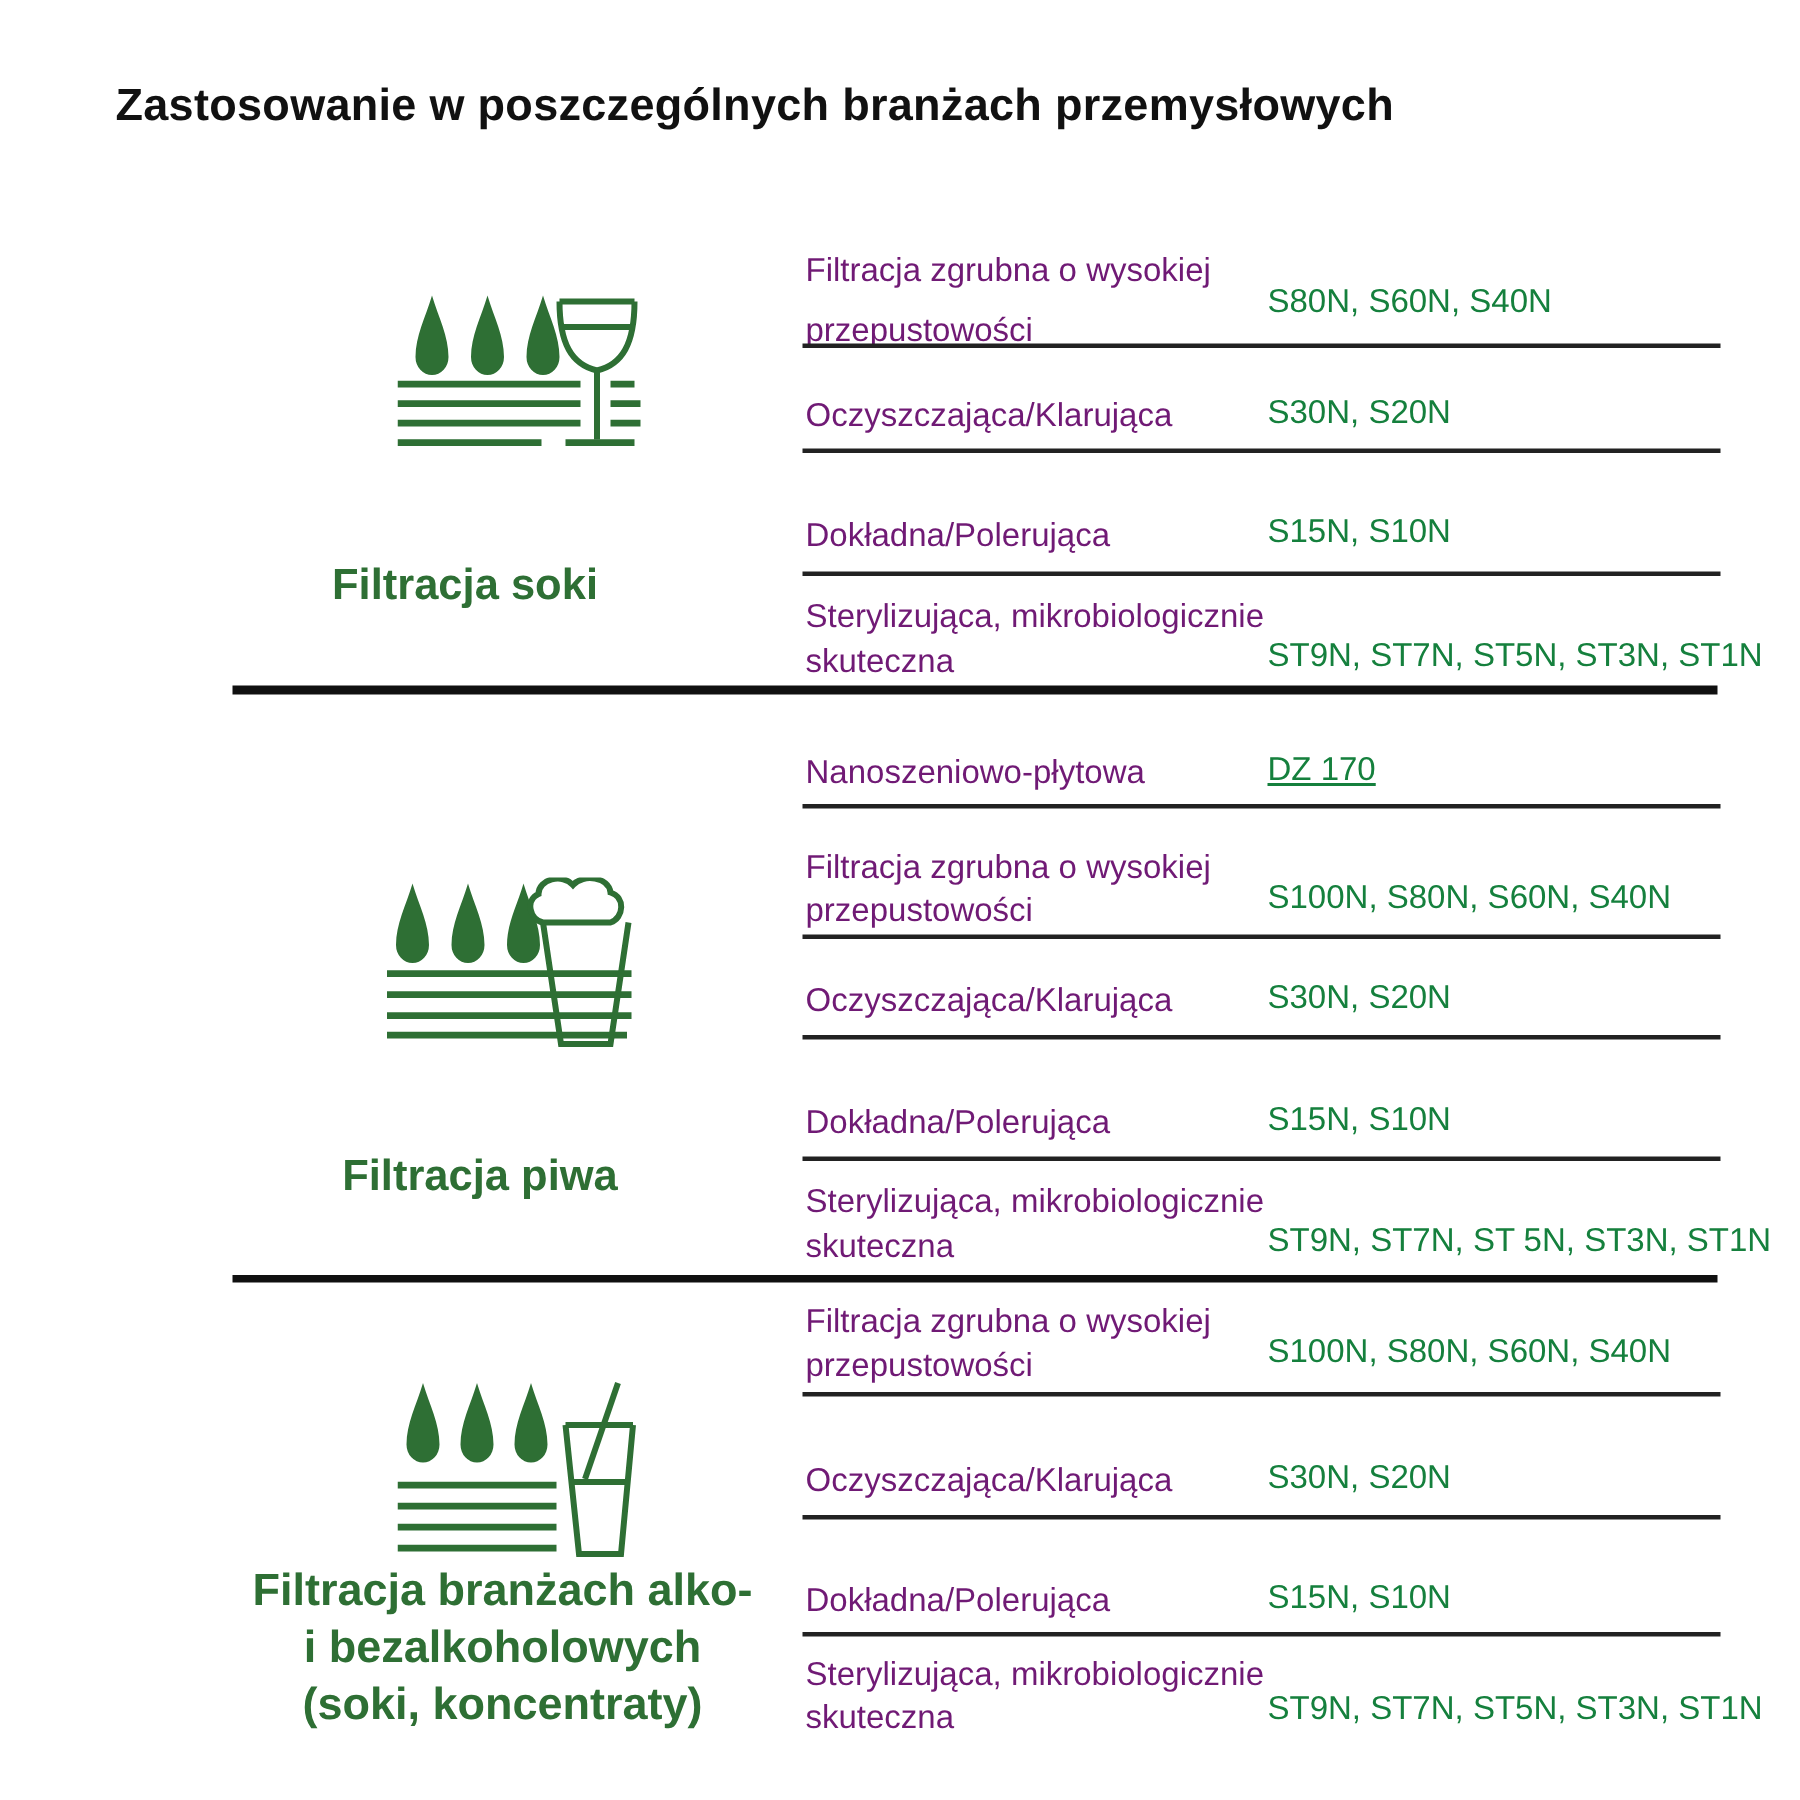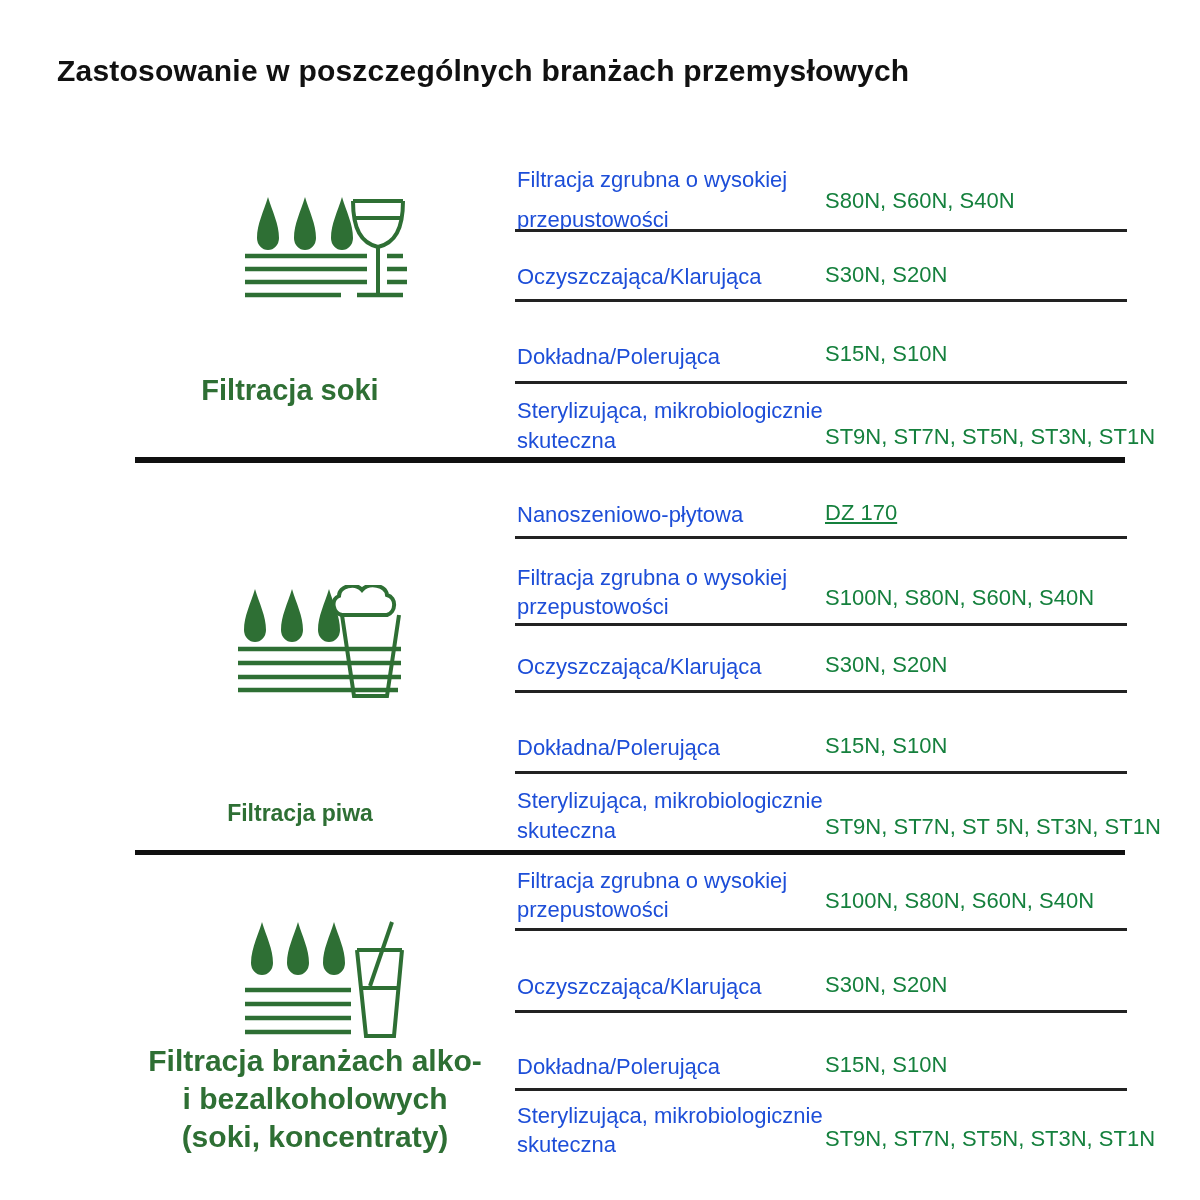--- a/index.html
+++ b/index.html
@@ -7,7 +7,7 @@
     position:relative;width:1200px;height:1200px;background:#ffffff;overflow:hidden;
     font-family:"Liberation Sans", sans-serif;color:#1e1e1e;
   }
-  .abs{position:absolute;}
+  .abs{position:absolute;margin-left:20px;}
   #title{
     left:57px;top:54px;font-size:30px;font-weight:bold;color:#111;
     letter-spacing:0.2px;white-space:nowrap;

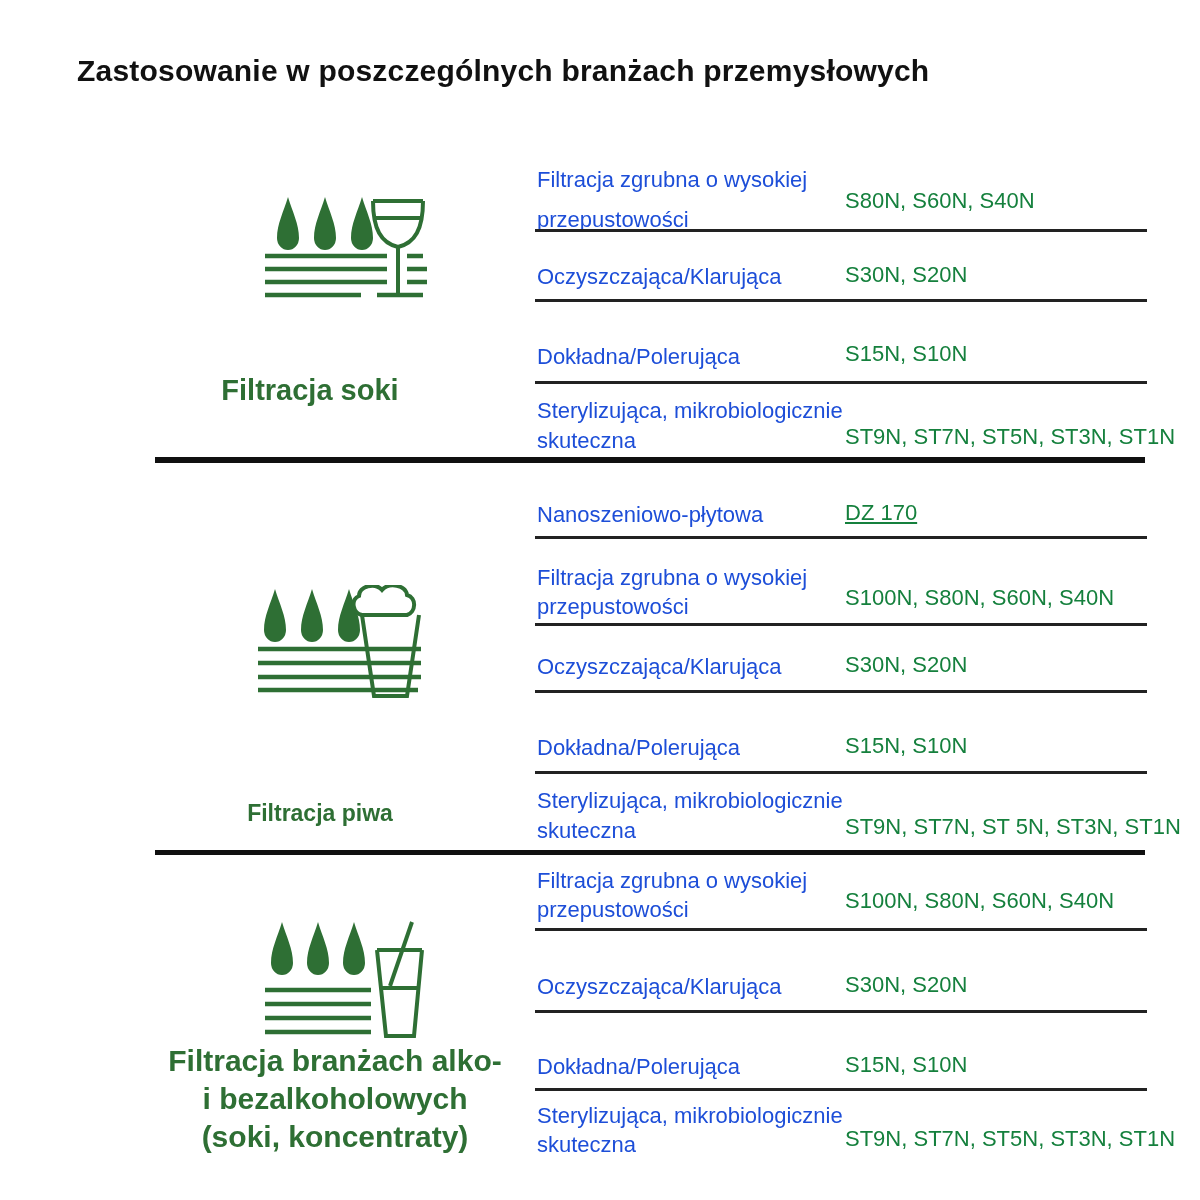--- a/index.html
+++ b/index.html
@@ -13,7 +13,7 @@
     letter-spacing:0.2px;white-space:nowrap;
   }
   .row-label{
-    left:517px;width:335px;font-size:22px;line-height:29px;color:#1d4ed8;
+    left:517px;width:335px;font-size:22px;line-height:29px;color:#701a75;
   }
   .row-label .tline{display:block;}
   .lh40{line-height:40px;}

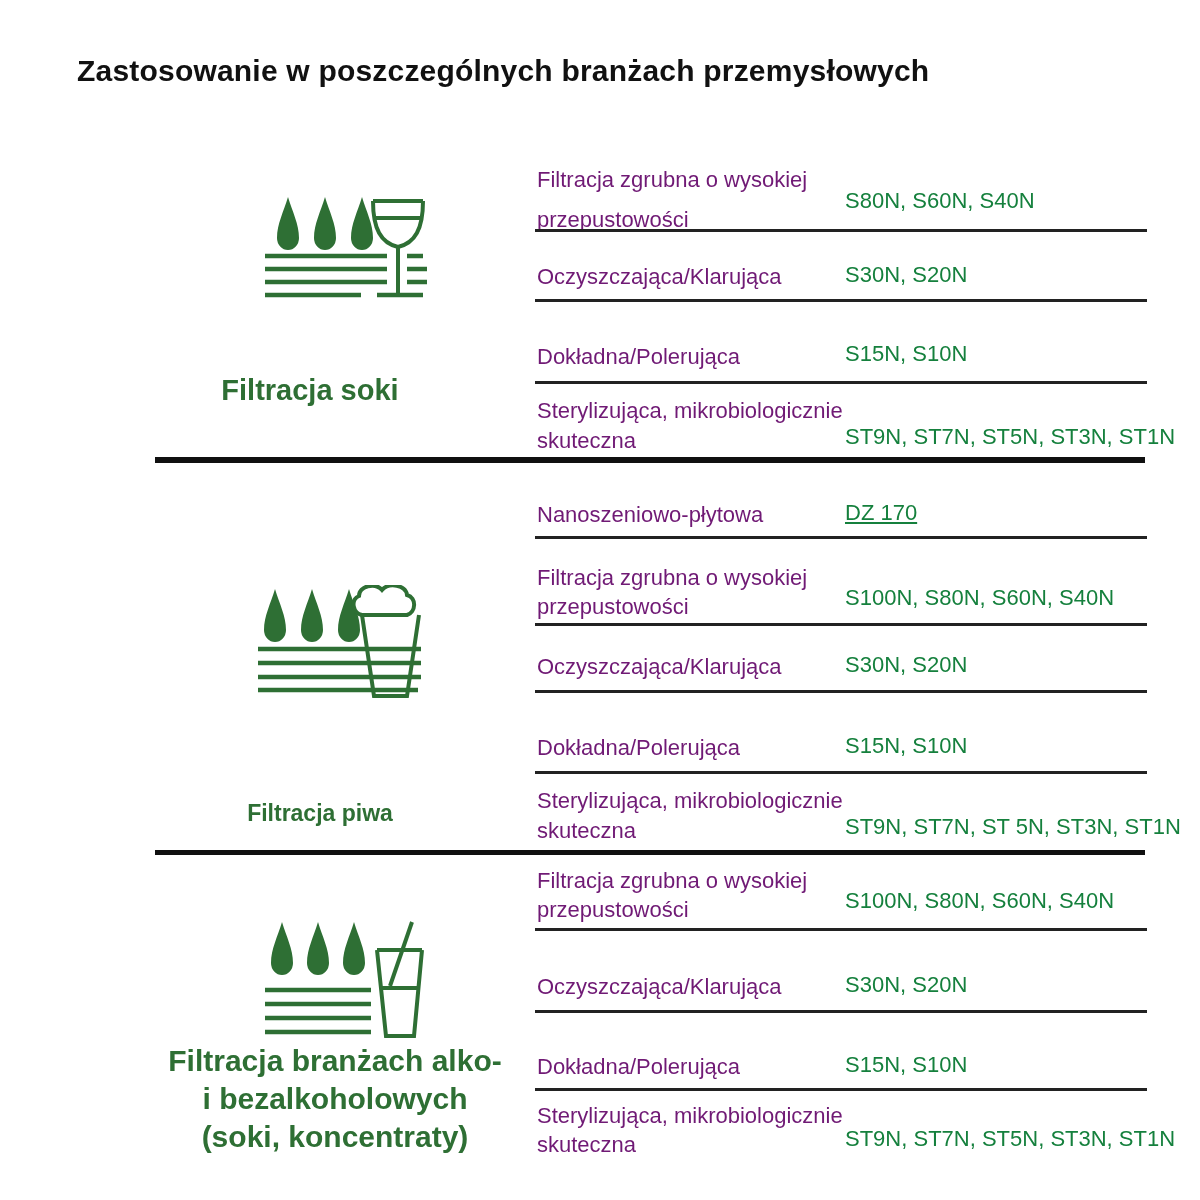--- a/index.html
+++ b/index.html
@@ -143,7 +143,7 @@
   </div>
   <div class="abs row-codes" style="top:814px;">ST9N, ST7N, ST 5N, ST3N, ST1N</div>
 
-  <div class="abs section-label" style="left:155px;top:800px;width:290px;font-size:23px;">Filtracja piwa</div>
+  <div class="abs section-label" style="left:155px;top:768px;width:290px;font-size:29px;">Filtracja piwa</div>
 
   <div class="abs thick-rule" style="top:850px;height:5px;"></div>
 

